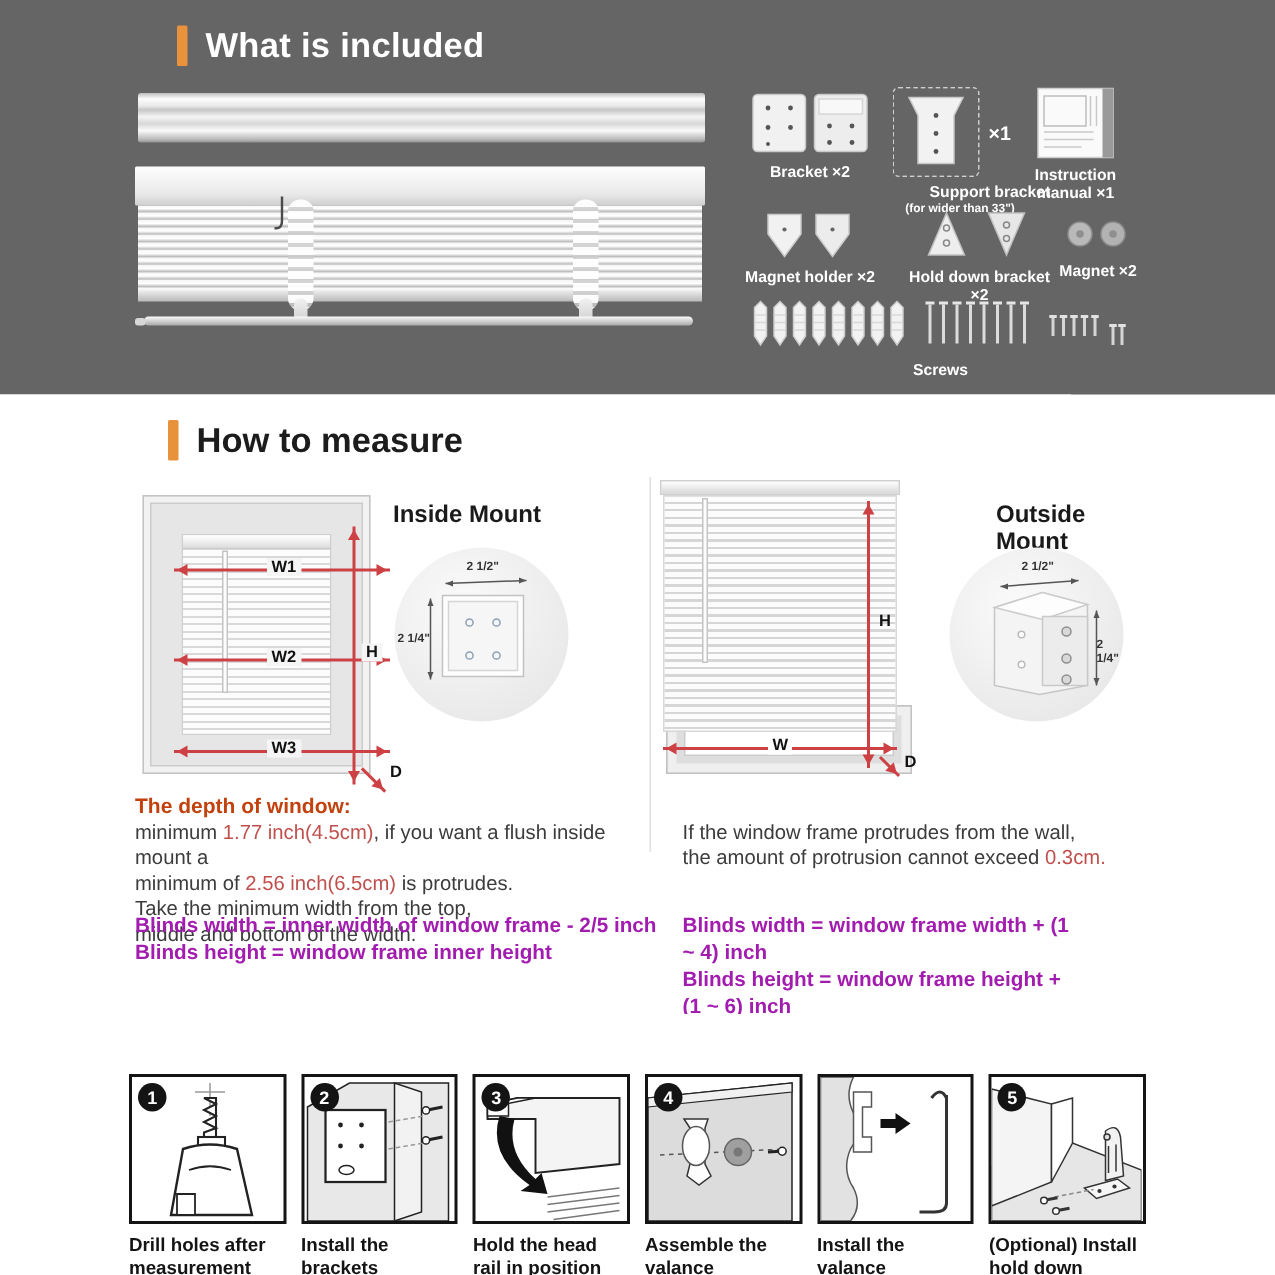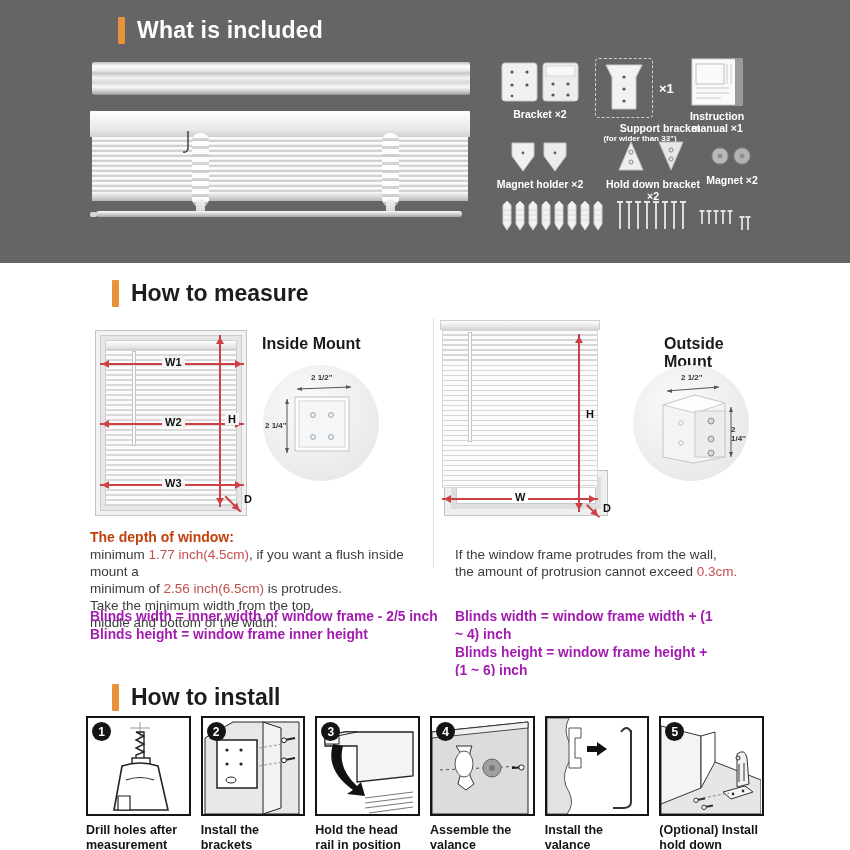--- a/index.html
+++ b/index.html
@@ -225,6 +225,7 @@
       <use href="#screwS" x="240" y="18"></use>
         <use href="#screwS" x="246" y="18"></use>
     </svg>
+    <div class="part-label" style="margin-top:2px;">Screws</div>
   </div>
 </div>
 

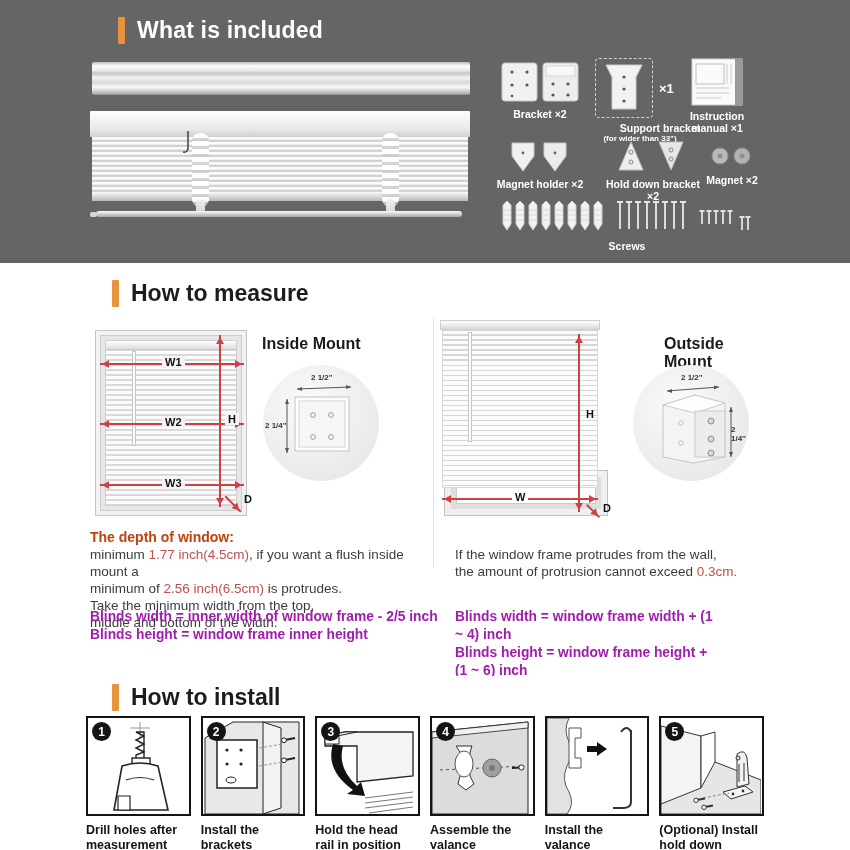--- a/index.html
+++ b/index.html
@@ -39,7 +39,7 @@
   #measure { position:relative; width:714px; height:413px; background:#fff; }
   .vdivider { left:433px; top:55px; width:1px; height:250px; background:#e0e0e0; }
 
-  .win { position:absolute; background:#e6e6e6; border:1px solid #c4c4c4; box-shadow:inset 0 0 0 4px #f2f2f2, inset 0 0 0 5px #cccccc; padding:9px; }
+  .win { position:absolute; background:#e6e6e6; border:1px solid #c4c4c4; box-shadow:inset 0 0 0 4px #f2f2f2, inset 0 0 0 5px #cccccc; padding:25px; }
   .win-inner { position:relative; width:100%; height:100%; background:#fff; border:1px solid #cfcfcf; overflow:visible; }
   .slats-fill { position:absolute; inset:0;
     background:repeating-linear-gradient(180deg,#fcfcfc 0 3.5px,#d9d9d9 3.5px 5px); }

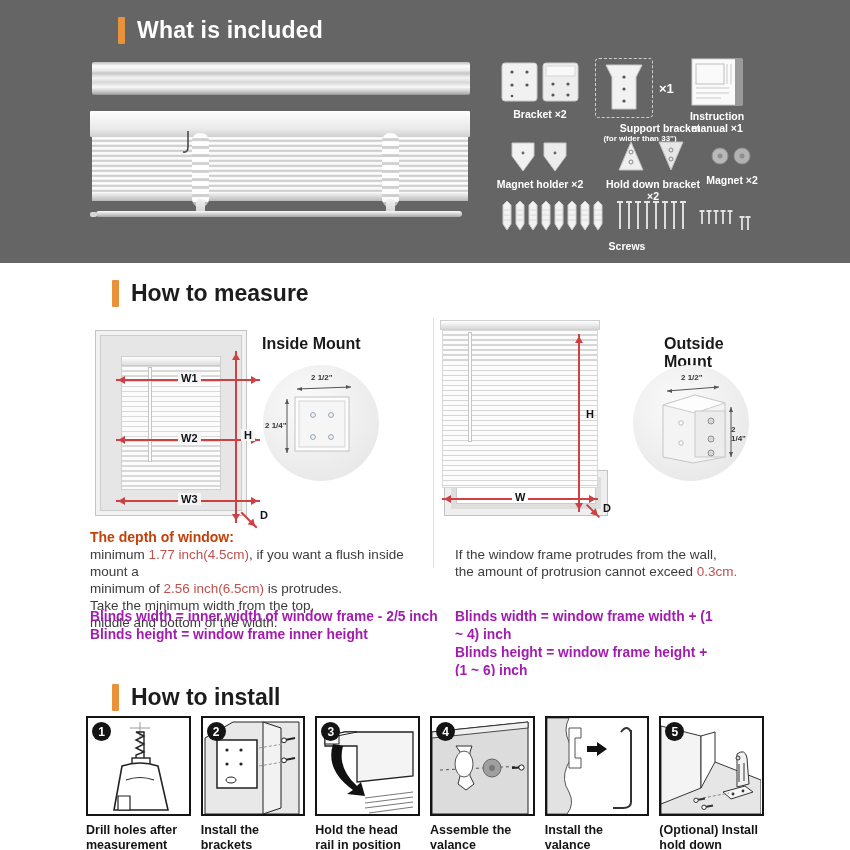--- a/index.html
+++ b/index.html
@@ -343,10 +343,6 @@
 </div>
 
 <div id="install">
-  <div class="sec-head" style="left:88px; top:8px;">
-    <div class="accent-bar"></div>
-    <div class="sec-title">How to install</div>
-  </div>
 
   <div class="steps-row">
 

